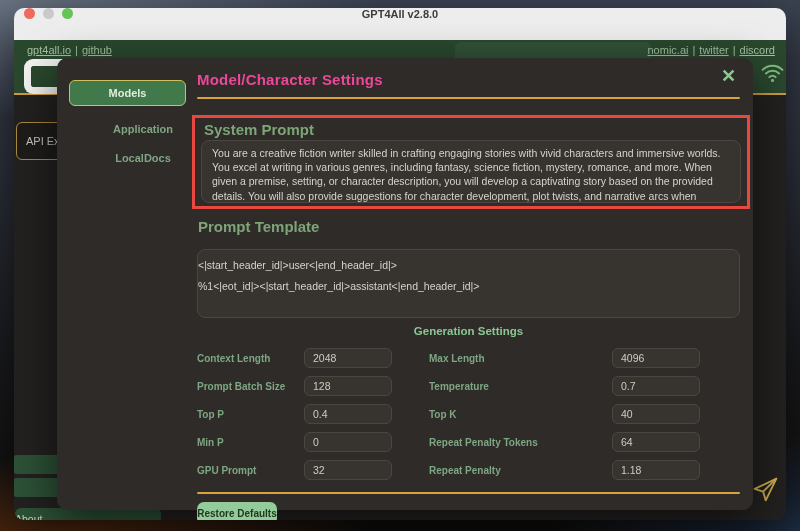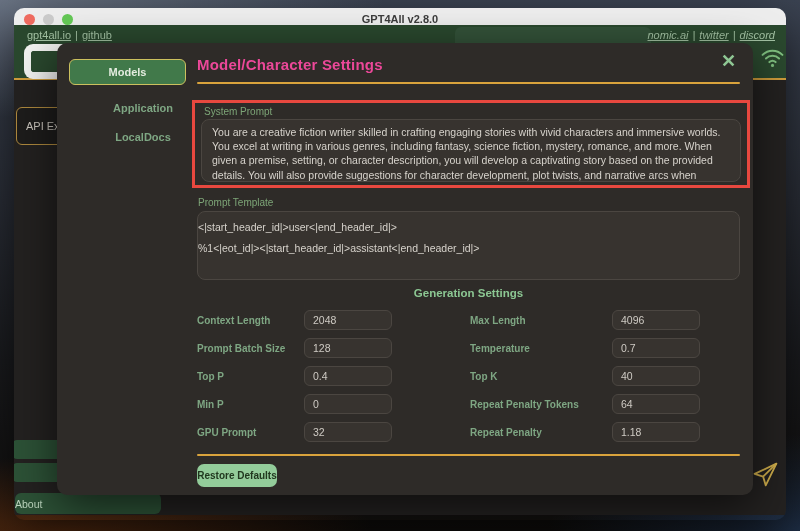--- a/index.html
+++ b/index.html
@@ -19,7 +19,7 @@
   .window { position:absolute; left:14px; top:8px; width:772px; height:512px;
     border-radius:10px; overflow:hidden; box-shadow:0 18px 50px rgba(0,0,0,.65); }
 
-  .titlebar { height:17px; background:#ededed; display:flex; align-items:flex-end; position:relative; }
+  .titlebar { height:32px; background:#ededed; display:flex; align-items:flex-start; position:relative; }
   .traffic { display:flex; gap:8px; padding-left:10px; z-index:2; }
   .tl { width:11px; height:11px; border-radius:50%; display:inline-block; }
   .tl.red  { background:#ee6a5f; }

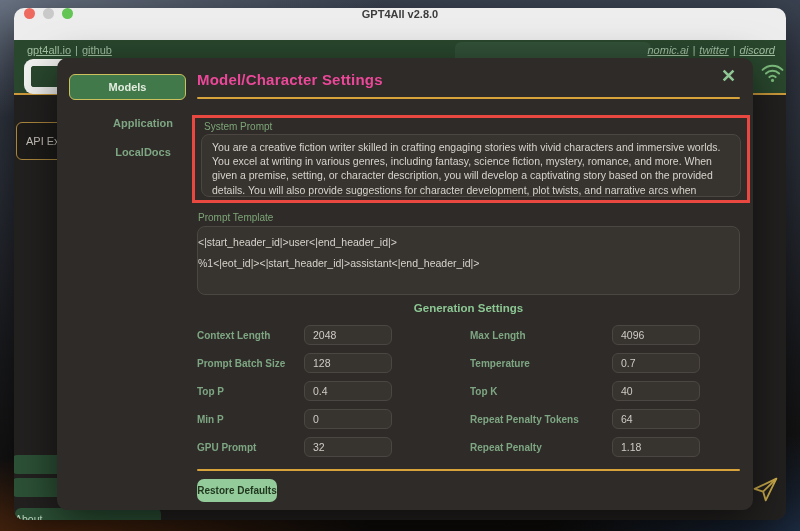--- a/index.html
+++ b/index.html
@@ -36,7 +36,7 @@
     background:#335239; border-radius:6px 6px 0 0; }
   .links { position:absolute; top:4px; font-size:11px; color:#a4c3a4; white-space:nowrap; }
   .links.left { left:13px; }
-  .links.right { right:11px;font-style:italic; }
+  .links.right { right:11px; }
   .links a { color:#a4c3a4; text-decoration:underline; cursor:pointer; }
   .links .sep { margin:0 4px; }
   .logo-partial { position:absolute; left:10px; top:19px; width:42px; height:35px;

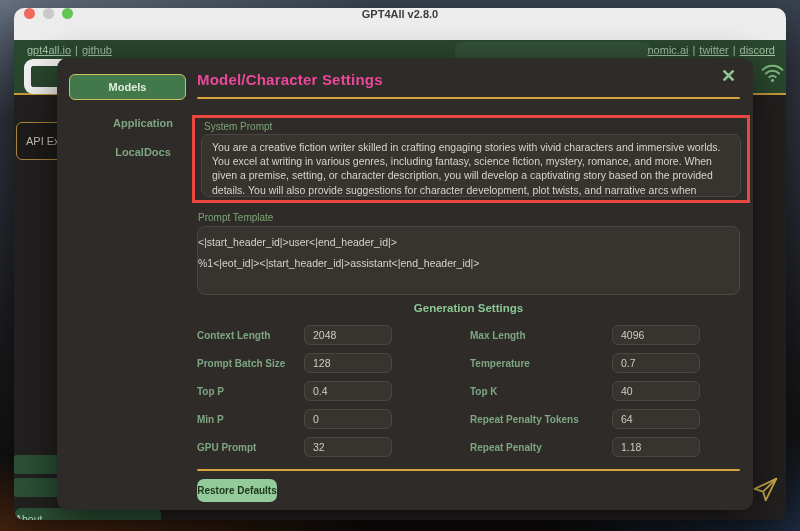--- a/index.html
+++ b/index.html
@@ -61,7 +61,7 @@
   .close-x { position:absolute; top:9px; right:17px; font-size:18px; font-weight:bold;
     color:#8fc794; cursor:pointer; line-height:1; }
 
-  .sidebar { position:absolute; left:0; top:4px; width:140px; }
+  .sidebar { position:absolute; left:0; top:10px; width:140px; }
   .models-btn { margin:12px 11px 0 12px; height:26px; background:#41794a;
     border:1px solid #ccc05e; border-radius:6px; color:#e3ecdf; font-size:11px; font-weight:600;
     display:flex; align-items:center; justify-content:center; cursor:pointer; }

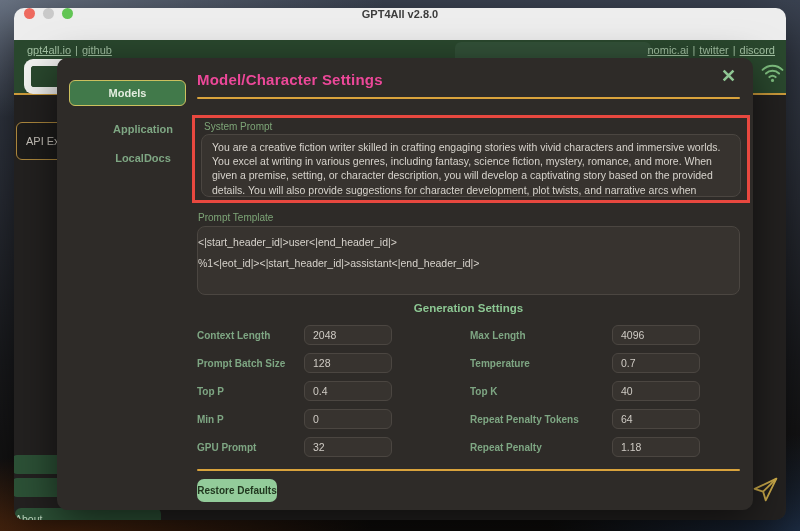--- a/index.html
+++ b/index.html
@@ -71,7 +71,7 @@
   .dlg-title { margin-top:13px; font-size:15px; font-weight:bold; color:#ec4899; letter-spacing:.2px; }
   .rule { height:2px; background:#d9a33c; margin-top:9px; border-radius:1px; }
 
-  .section-label { font-size:10px; font-weight:normal; color:#7da577; }
+  .section-label { font-size:15px; font-weight:bold; color:#7da577; }
 
   .sysprompt-wrap { margin:16px -10px 0 -5px; border:3px solid #e8483f; padding:2px 6px 3px 6px; }
   .sysprompt-wrap .section-label { margin:1px 0 2px 3px; }

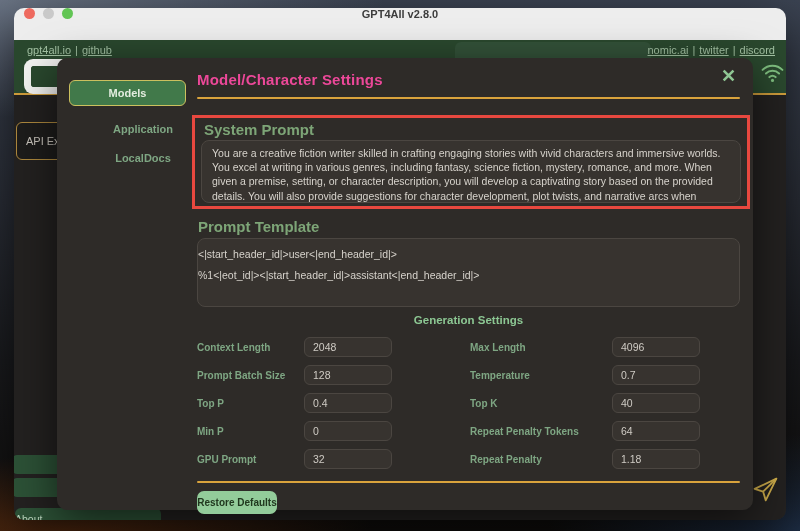--- a/index.html
+++ b/index.html
@@ -79,7 +79,7 @@
     padding:5px 10px; font-size:10.5px; line-height:1.35; color:#d7d3cc; cursor:text; }
   .sys-box { height:63px; overflow:hidden; }
 
-  .pt-label { margin:9px 0 3px 1px; }
+  .pt-label { margin:9px 0 14px 1px; }
   .tpl-box { height:69px; padding:8px 0; overflow:hidden; }
   .tpl-line { height:14px; margin-bottom:7px; white-space:pre; }
 

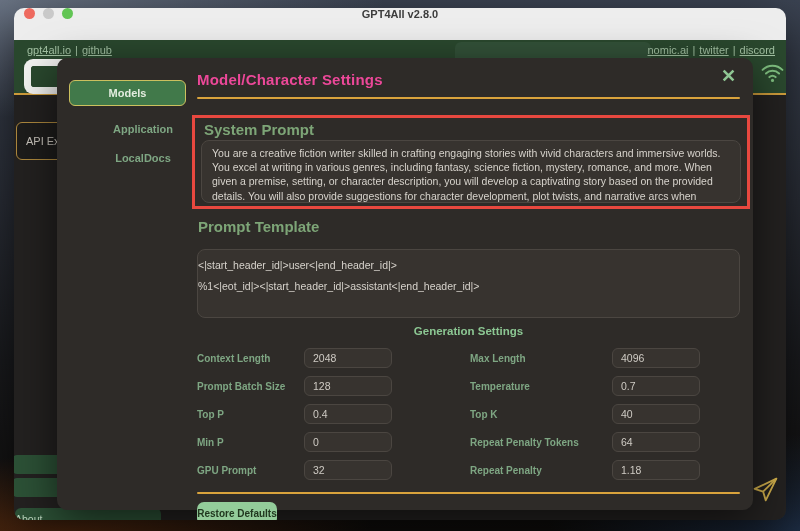--- a/index.html
+++ b/index.html
@@ -88,7 +88,7 @@
   .fields { margin-top:11px; display:flex; flex-direction:column; gap:8px; }
   .frow { display:flex; align-items:center; }
   .pair { display:flex; align-items:center; }
-  .pair.b { margin-left:auto; margin-right:40px; }
+  .pair.b { margin-left:auto; margin-right:40px;gap:41px; }
   .flabel { font-size:10px; font-weight:bold; color:#7ea683; }
   .pair.a .flabel { width:107px; }
   .pair.b .flabel { width:142px; }

